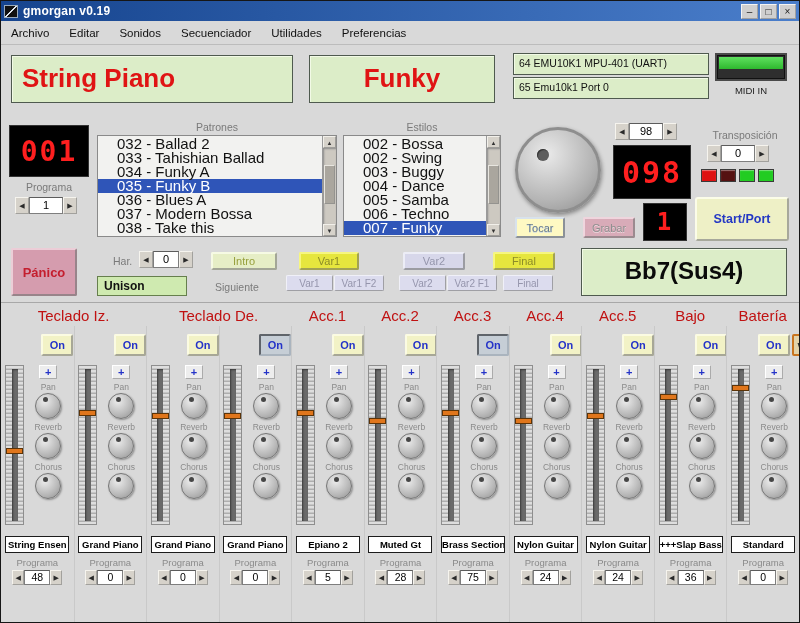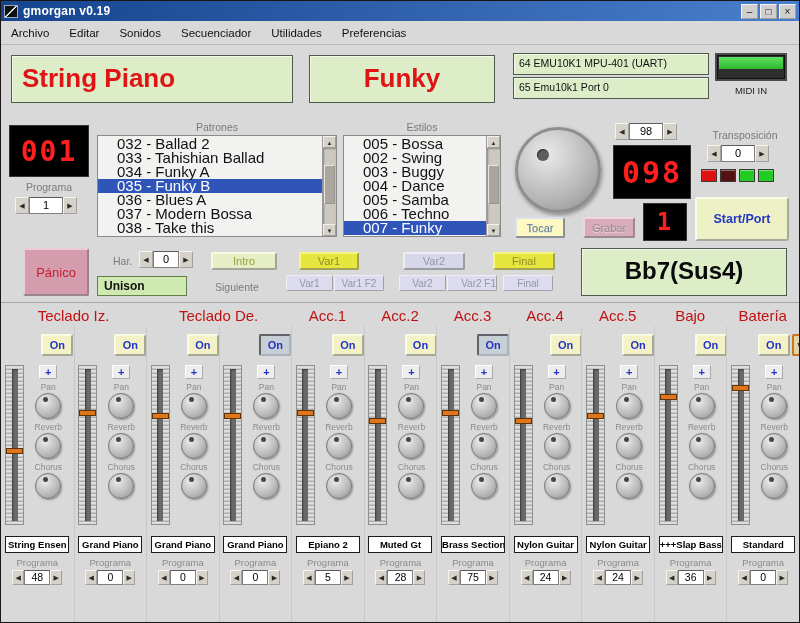--- a/index.html
+++ b/index.html
@@ -192,7 +192,7 @@
       <div class="panel-label gray-label">Estilos</div>
       <div class="panel-body">
         <div class="list">
-  <div class="list-item">005 - Bossa</div>
+  <div class="list-item">002 - Bossa</div>
 
   <div class="list-item">002 - Swing</div>
 

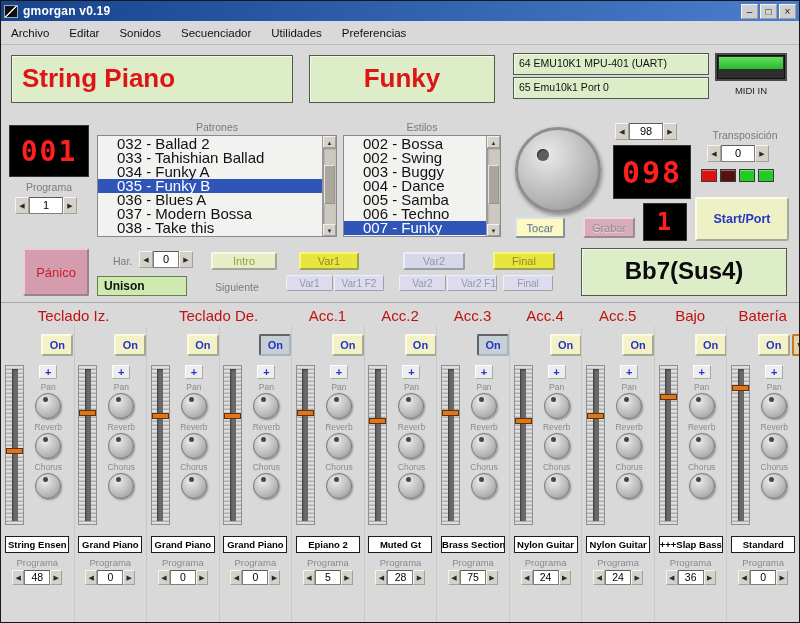--- a/index.html
+++ b/index.html
@@ -66,7 +66,7 @@
 
   
   .row3 { position:relative; height:58px; flex:0 0 auto; }
-  .panic-btn { position:absolute; left:10px; top:4px; width:66px; height:48px; background:#d59cae; border:2px outset #eccdd7; font-size:13px; font-weight:normal; color:#c41e2e; border-radius:2px;margin-left:12px; }
+  .panic-btn { position:absolute; left:10px; top:4px; width:66px; height:48px; background:#d59cae; border:2px outset #eccdd7; font-size:13px; font-weight:bold; color:#c41e2e; border-radius:2px; }
   .har-label { position:absolute; left:112px; top:11px; }
   .har-spinner { position:absolute; left:138px; top:7px; }
   .har-spinner .spin-val { min-width:26px; }

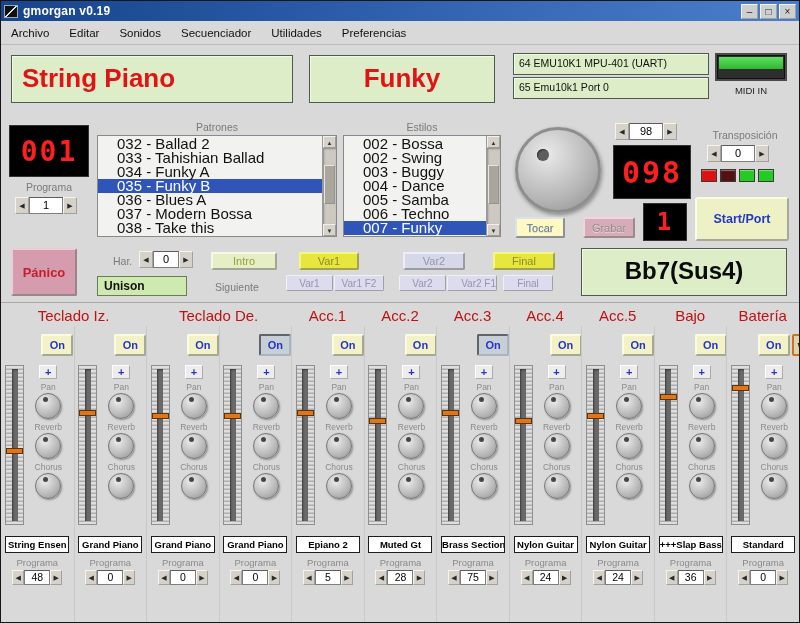--- a/index.html
+++ b/index.html
@@ -79,7 +79,7 @@
   .vb-var2 { left:402px; top:8px; width:62px; background:#d7d7ea; border:2px outset #ecedf6; color:#9596ac; }
   .vb-final { left:492px; top:8px; width:62px; }
   .vbtn-sm { position:absolute; top:31px; height:16px; font-size:10px; background:#dcdcee; border:1px outset #f0f0f8; color:#9595ac; border-radius:2px; }
-  .vs1 { left:285px; width:47px; } .vs2 { left:333px; width:50px; } .vs3 { left:398px; width:47px; } .vs4 { left:446px; width:50px;text-align:right; } .vs5 { left:502px; width:50px; }
+  .vs1 { left:285px; width:47px; } .vs2 { left:333px; width:50px; } .vs3 { left:398px; width:47px; } .vs4 { left:446px; width:50px; } .vs5 { left:502px; width:50px; }
   .chord-display { position:absolute; left:580px; top:4px; width:206px; height:48px; font-size:24px; font-weight:bold; color:#0a0a0a; text-align:center; line-height:44px; }
 
   

